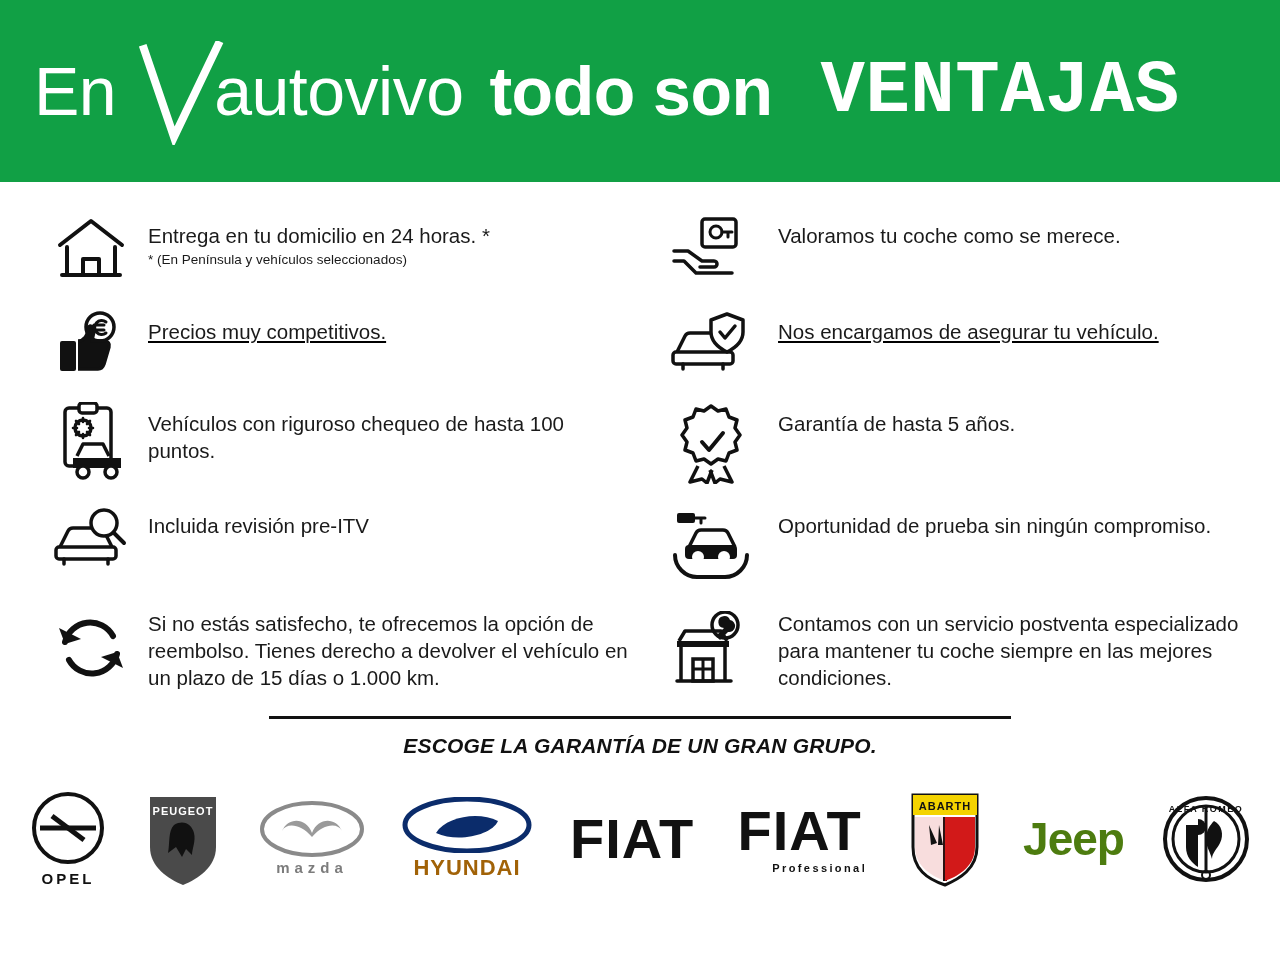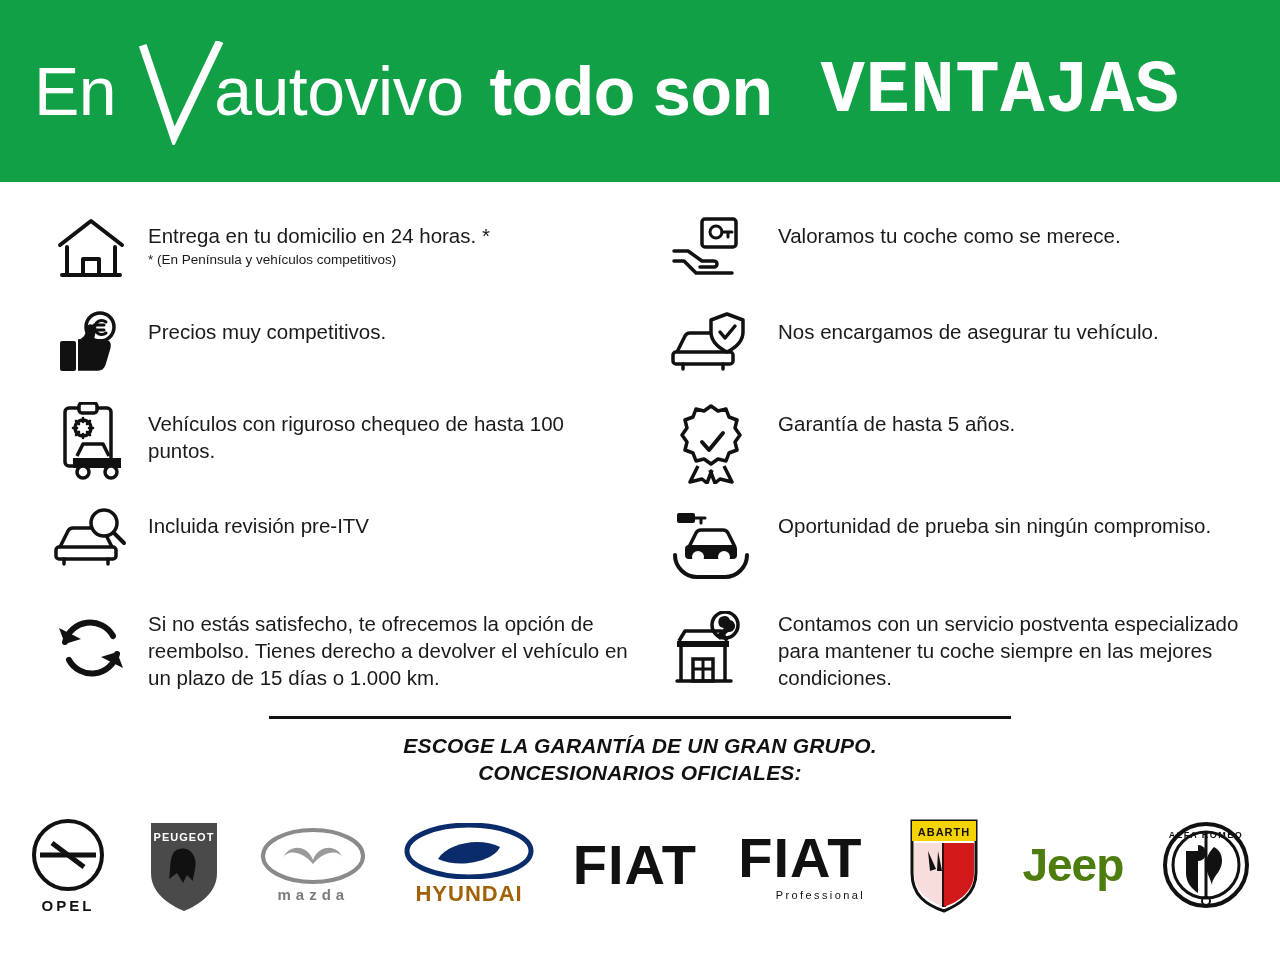--- a/index.html
+++ b/index.html
@@ -225,7 +225,7 @@
         </div>
         <div class="item-text">
           <span>Entrega en tu domicilio en 24 horas. *</span>
-          <span class="item-note">* (En Península y vehículos competitivos)</span>
+          <span class="item-note">* (En Península y vehículos seleccionados)</span>
         </div>
       </div>
 

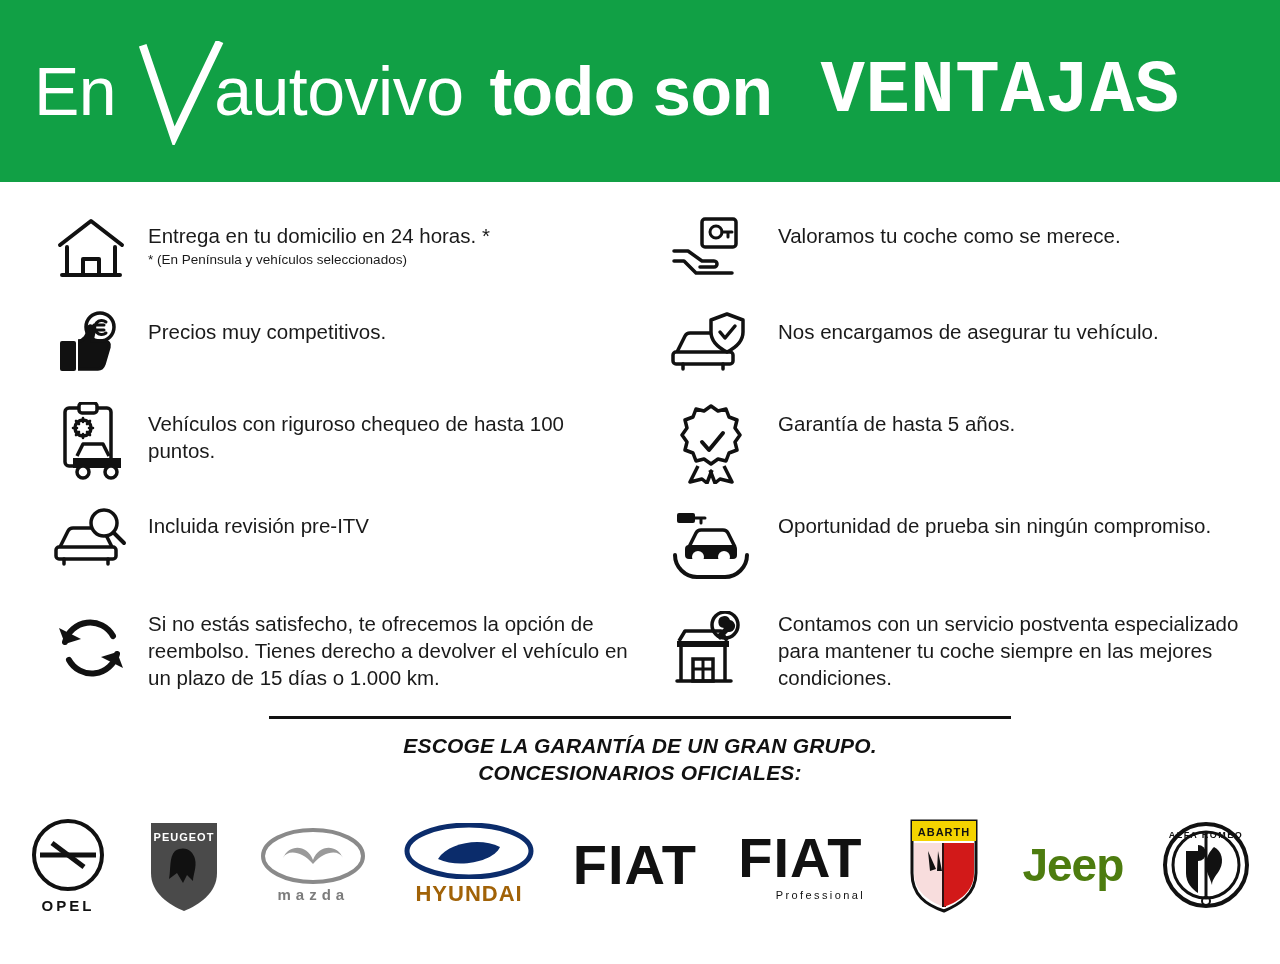--- a/index.html
+++ b/index.html
@@ -112,7 +112,7 @@
 
   
   .r1 { height: 90px; }
-  .r2 { height: 86px; }
+  .r2 { height: 86px; text-decoration: underline; }
   .r3 { height: 96px; }
   .r4 { height: 92px; }
   .r5 { height: 104px; }

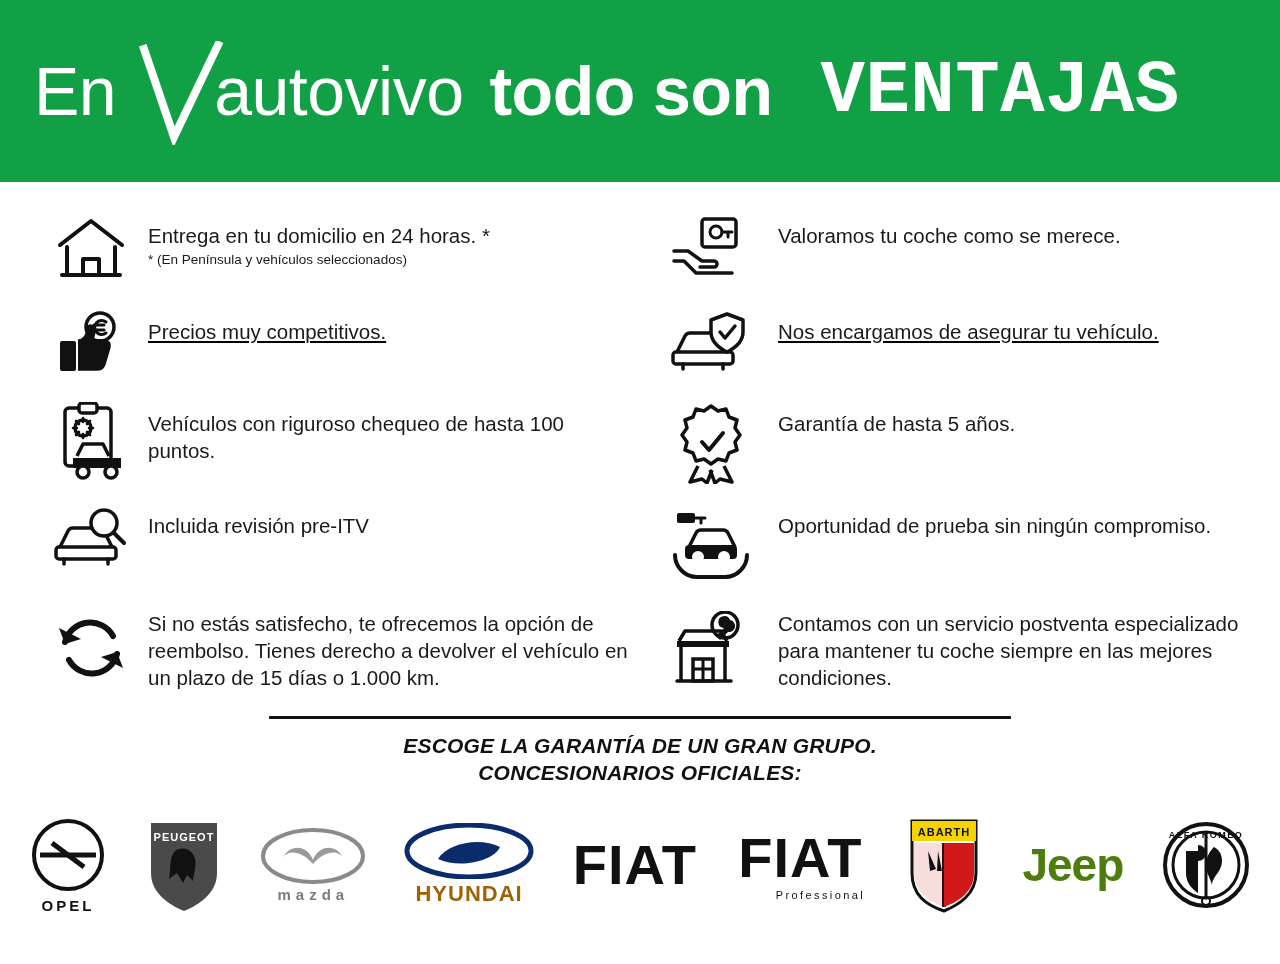--- a/index.html
+++ b/index.html
@@ -361,7 +361,6 @@
 
   <div class="footer-title">
     <div>ESCOGE LA GARANTÍA DE UN GRAN GRUPO.</div>
-    <div>CONCESIONARIOS OFICIALES:</div>
   </div>
 
   <div class="logos">

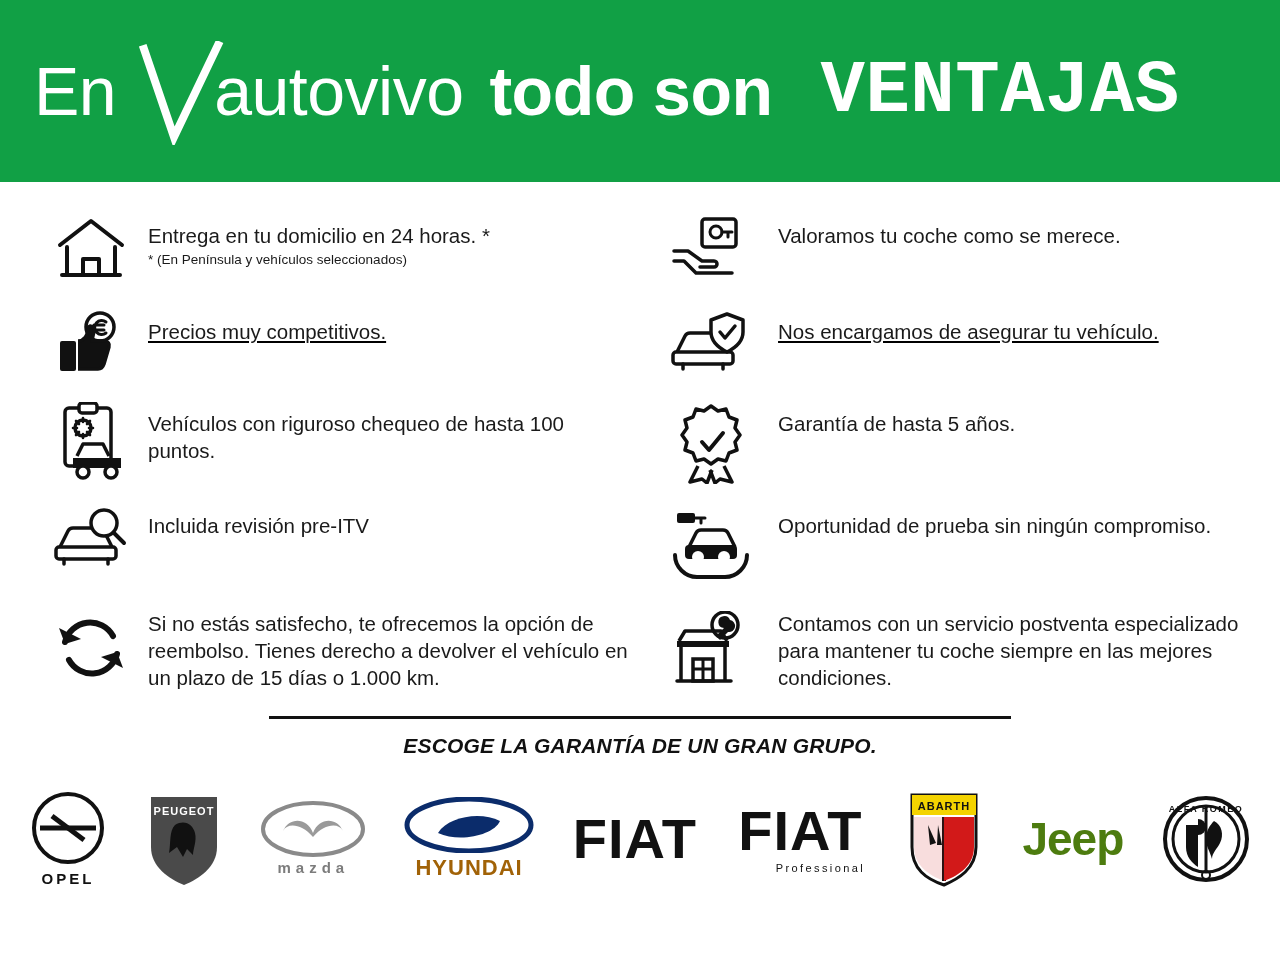--- a/index.html
+++ b/index.html
@@ -172,7 +172,7 @@
   .fiat-sub {
     font-size: 11px;
     letter-spacing: 2.4px;
-    font-weight: 400;
+    font-weight: 700;
     color: #111111;
     margin-top: 3px;
     margin-left: 40px;

